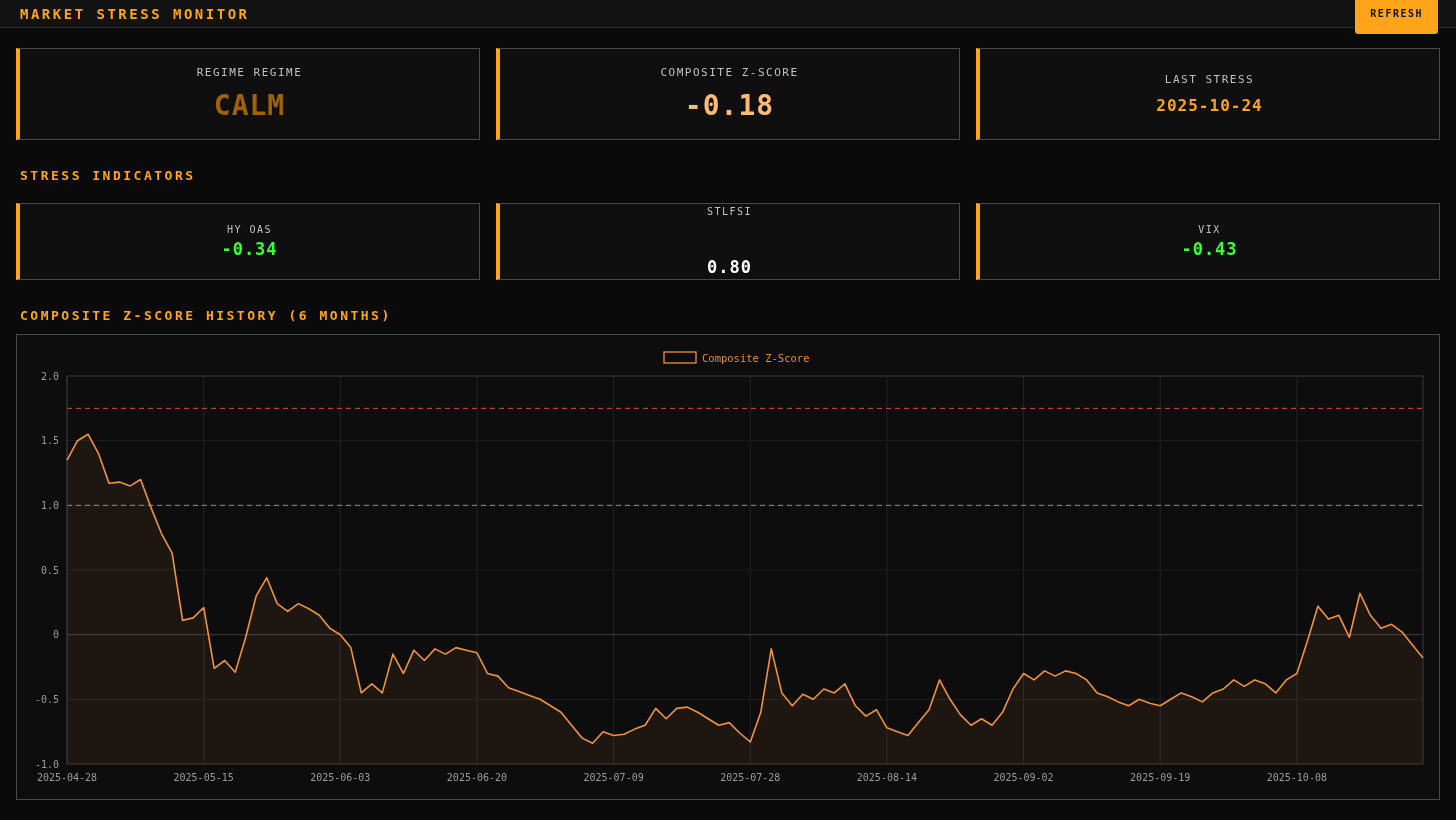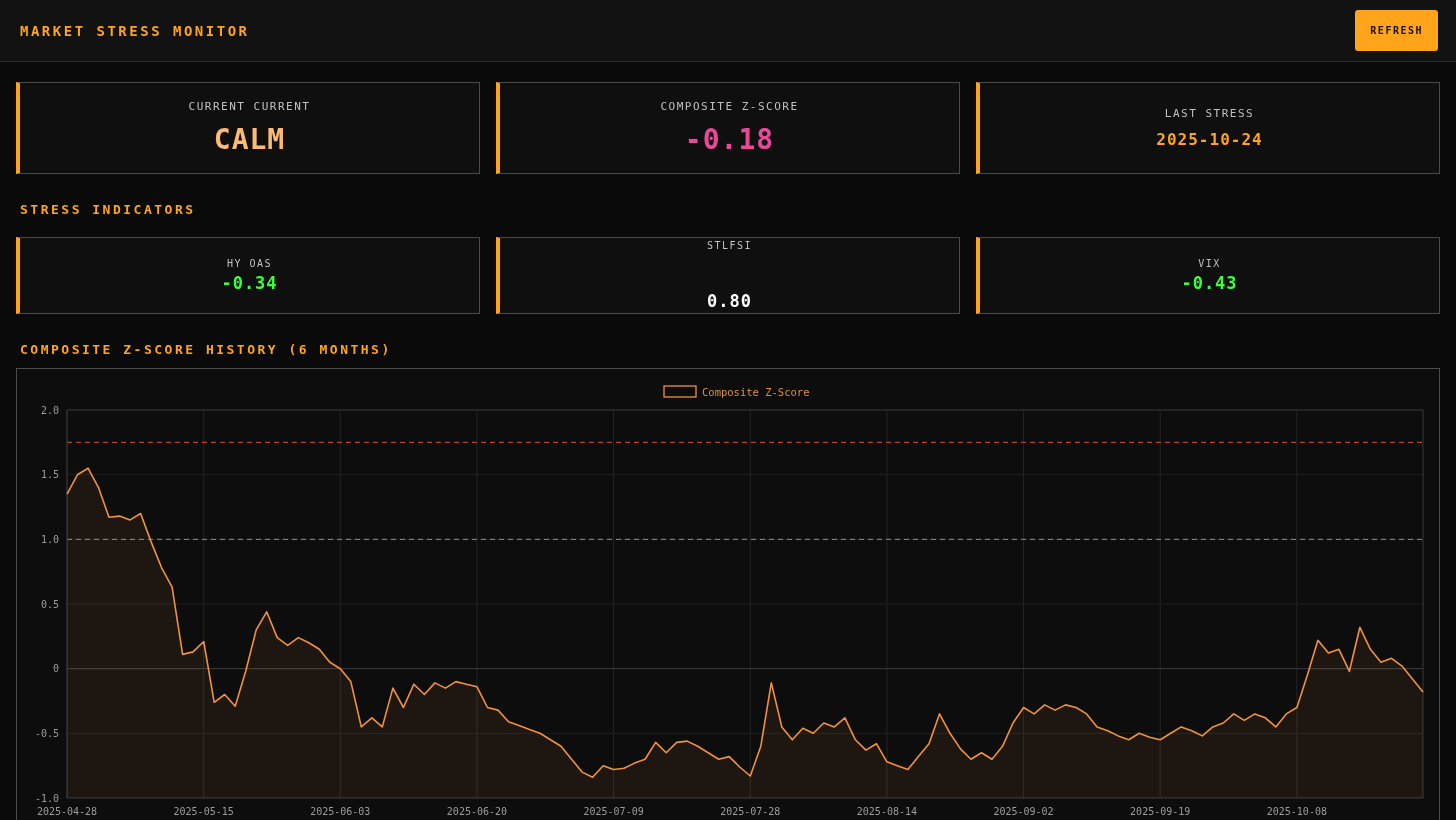--- a/index.html
+++ b/index.html
@@ -12,7 +12,7 @@
     overflow: hidden;
   }
   .topbar {
-    height: 62px;
+    height: 28px;
     display: flex; align-items: center; justify-content: space-between;
     padding: 0 18px 0 20px;
     background: #121212;

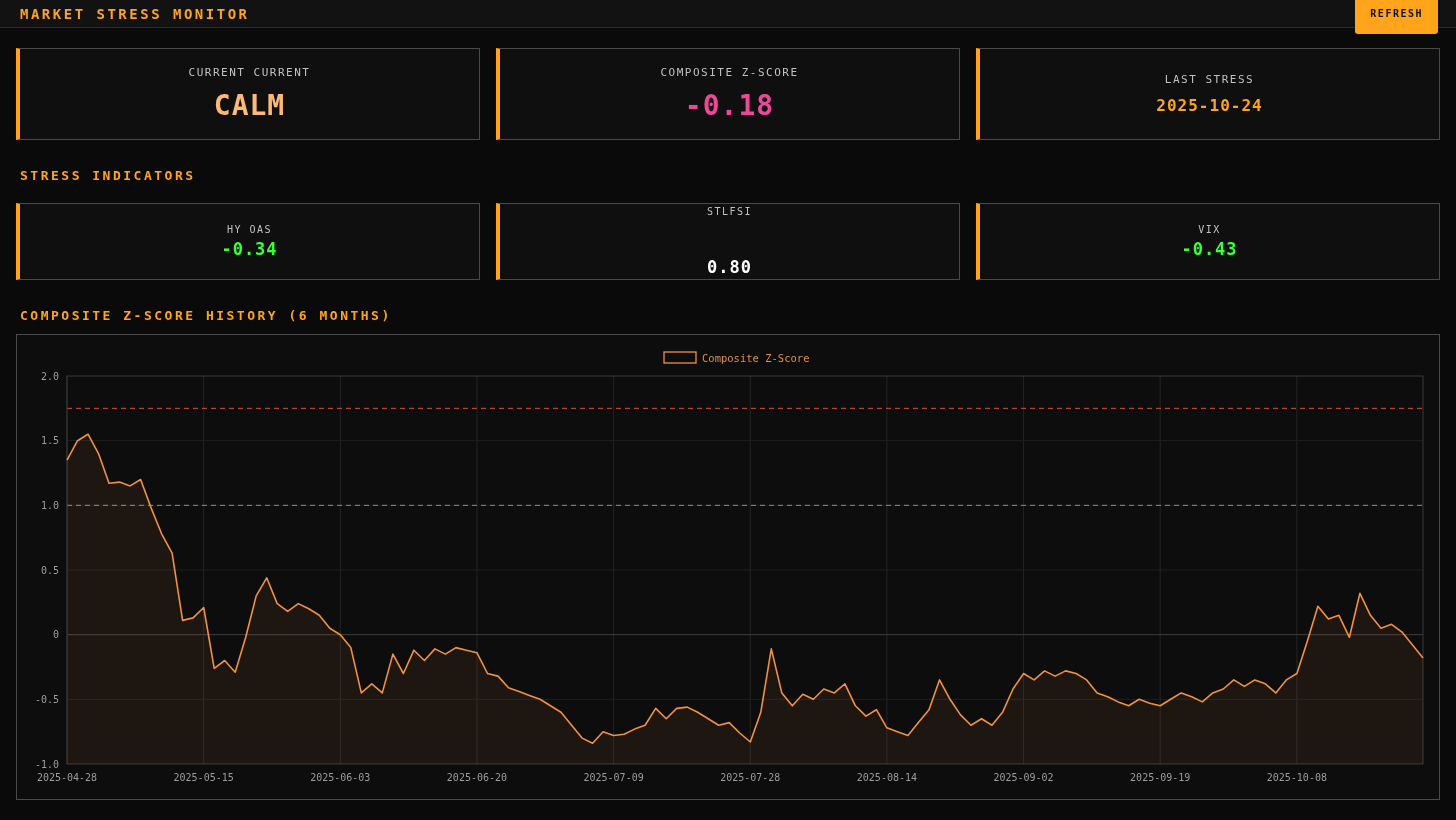--- a/index.html
+++ b/index.html
@@ -103,7 +103,7 @@
 
   <section class="cards-row">
     <div class="card summary-card">
-      <div class="card-label">CURRENT CURRENT</div>
+      <div class="card-label">REGIME REGIME</div>
       <div class="summary-value" style="color: #fdba74;">CALM</div>
     </div>
     <div class="card summary-card">

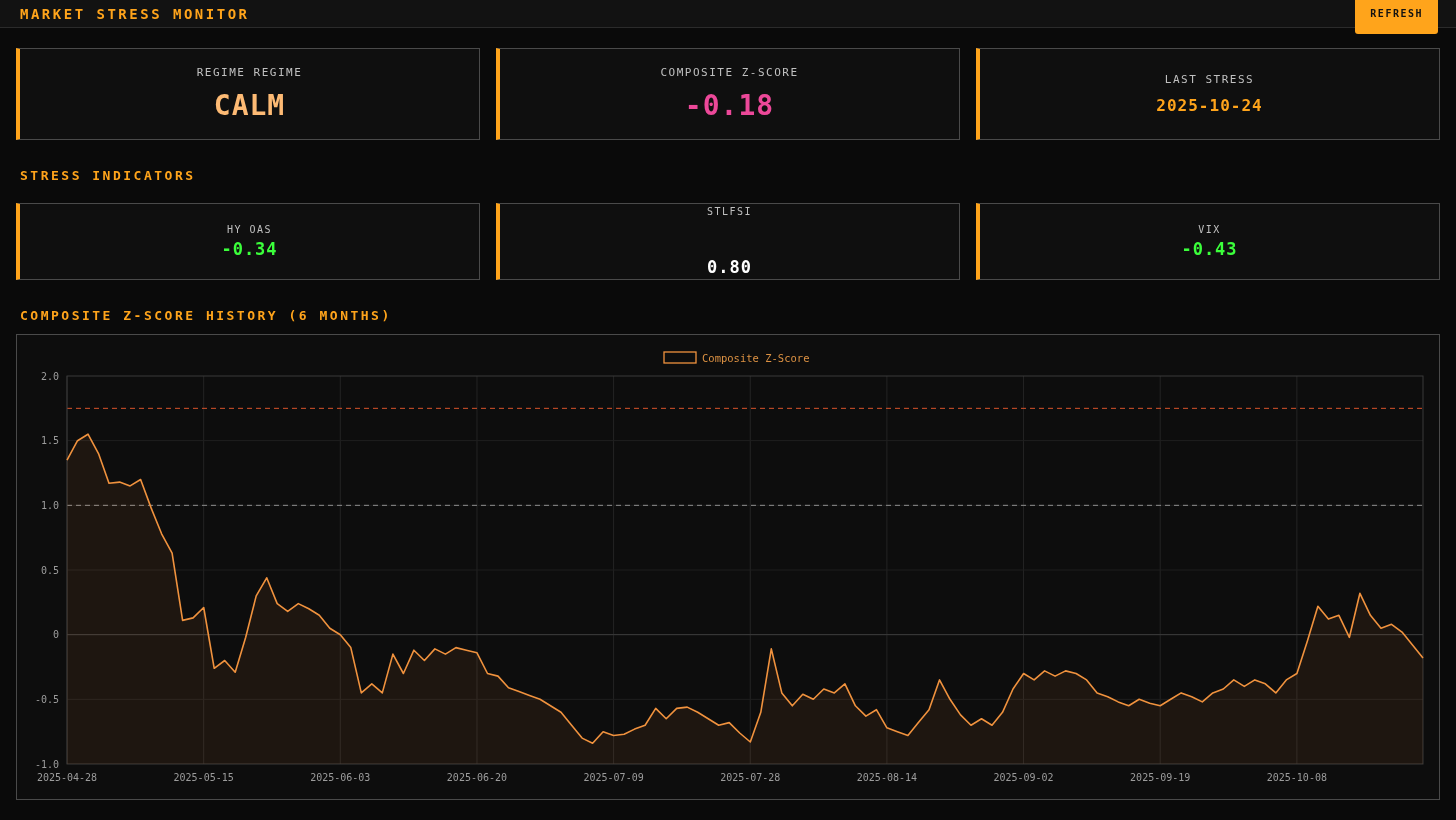--- a/index.html
+++ b/index.html
@@ -104,7 +104,7 @@
   <section class="cards-row">
     <div class="card summary-card">
       <div class="card-label">REGIME REGIME</div>
-      <div class="summary-value" style="color: #fdba74;">CALM</div>
+      <div class="summary-value" style="color: #a16207;">CALM</div>
     </div>
     <div class="card summary-card">
       <div class="card-label">COMPOSITE Z-SCORE</div>

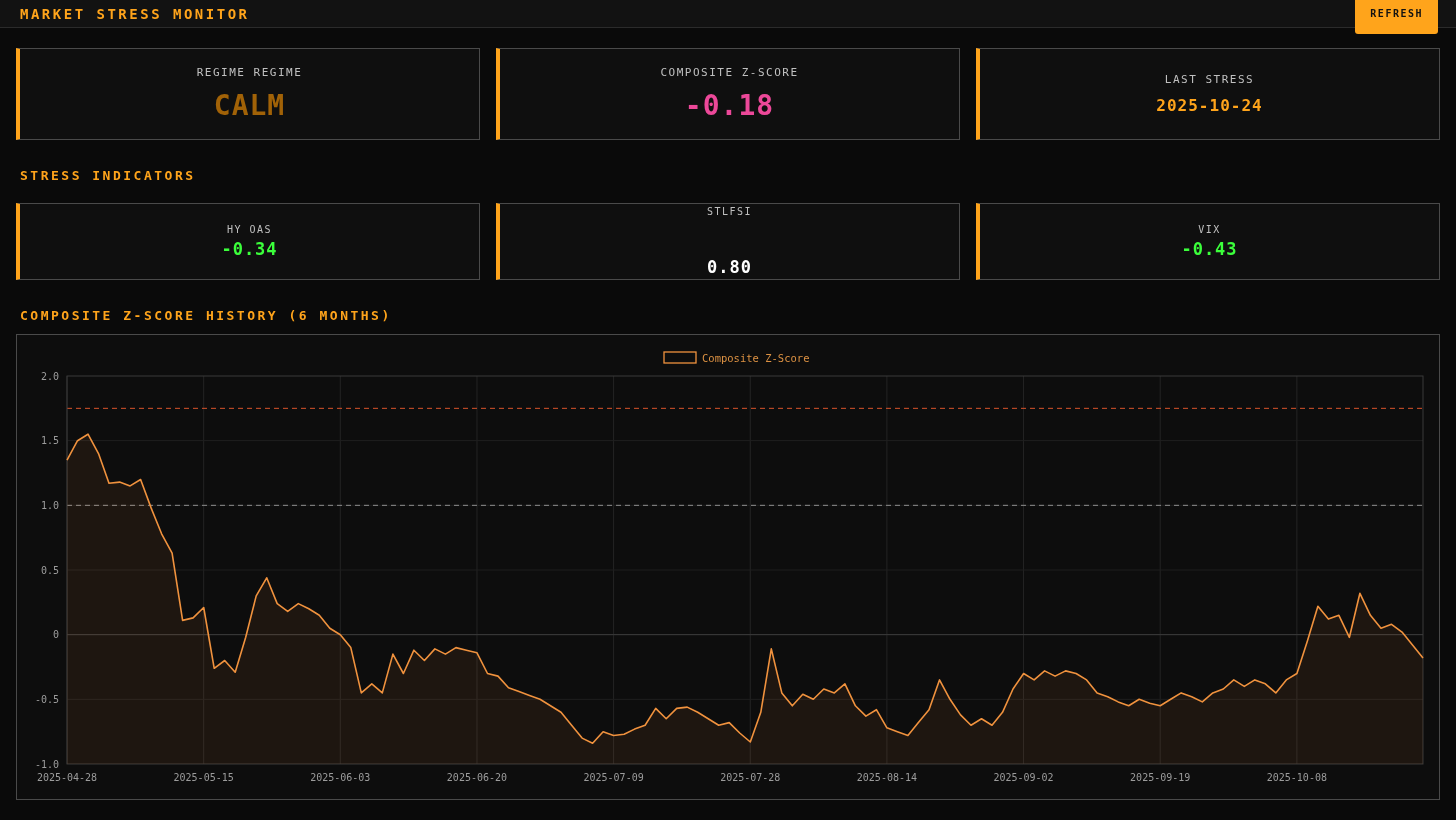--- a/index.html
+++ b/index.html
@@ -108,7 +108,7 @@
     </div>
     <div class="card summary-card">
       <div class="card-label">COMPOSITE Z-SCORE</div>
-      <div class="summary-value" style="color: #ec4899;">-0.18</div>
+      <div class="summary-value" style="color: #fdba74;">-0.18</div>
     </div>
     <div class="card summary-card">
       <div class="card-label">LAST STRESS</div>

